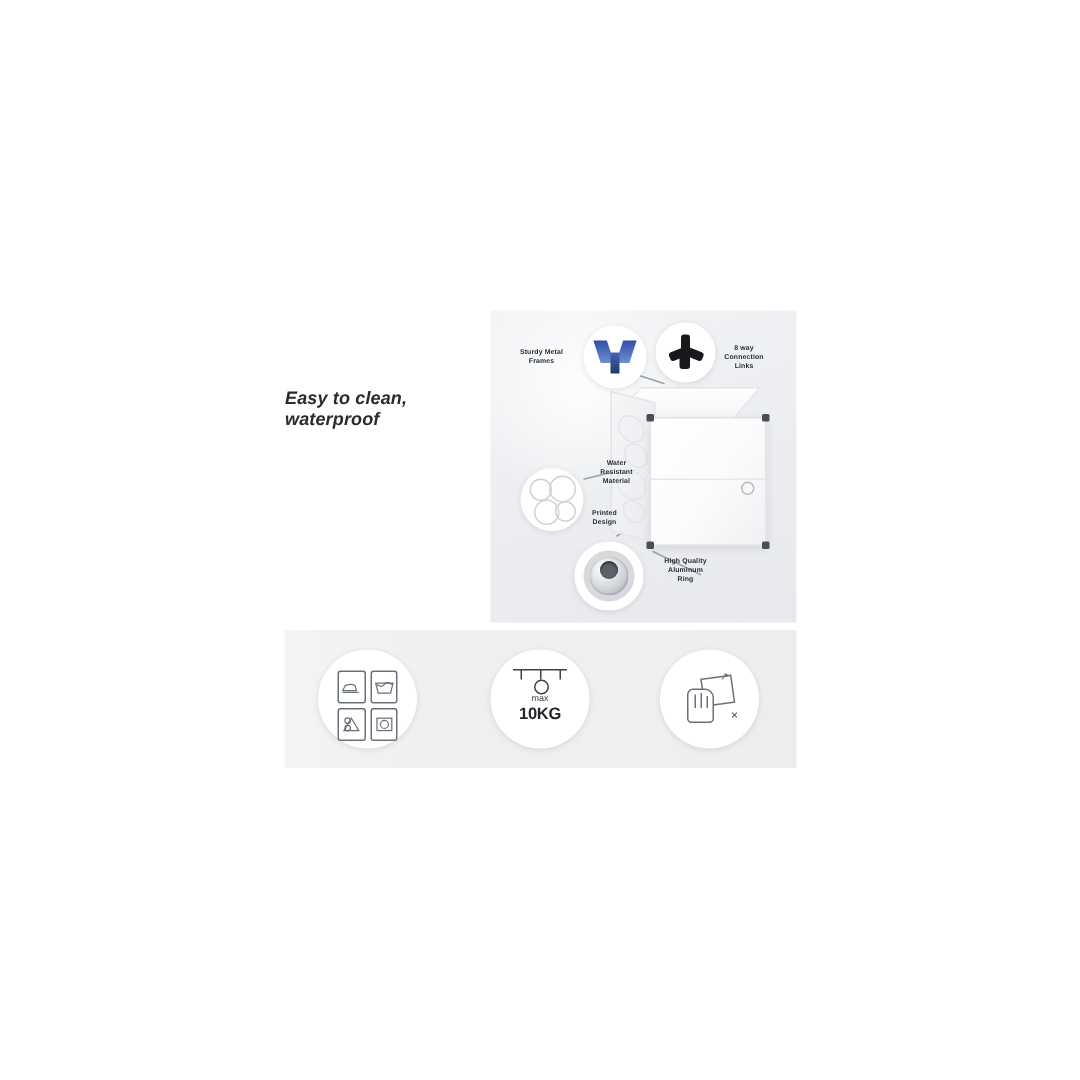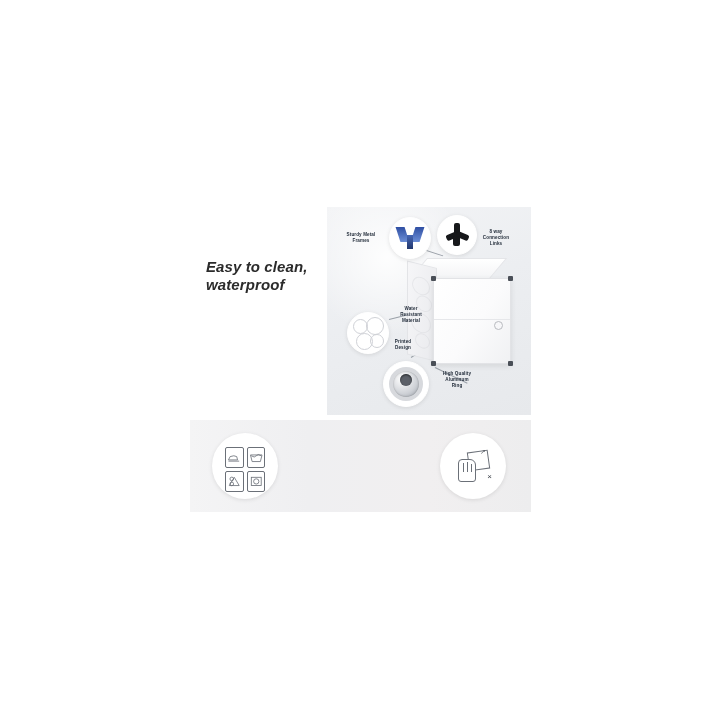--- a/index.html
+++ b/index.html
@@ -23,12 +23,12 @@
     width: 135px;
   }
   .headline {
-    font-size: 15px;
+    font-size: 12px;
     font-weight: bold;
     font-style: italic;
     color: #2b2b2b;
     letter-spacing: 0.1px;
-    margin: 0 0 14px 16px;
+    margin: 0 0 14px 0;
     line-height: 1.2;
   }
   .body-copy {

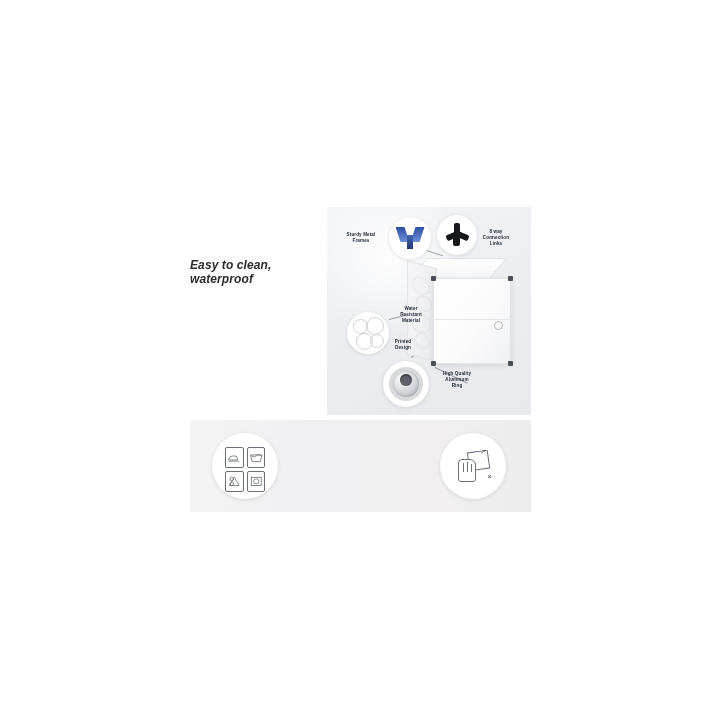--- a/index.html
+++ b/index.html
@@ -493,6 +493,17 @@
     </div>
   </div>
 
+  <div class="care-item care-2">
+    <div class="weight-inner">
+      <div class="hanger-bar"></div>
+      <div class="hang-tick" style="left:20px;"></div>
+      <div class="hang-tick" style="left:33px;"></div>
+      <div class="hang-tick" style="left:46px;"></div>
+      <div class="weight-circle"></div>
+      <div class="max-label">max</div>
+      <div class="kg-label">10KG</div>
+    </div>
+  </div>
 
   <div class="care-item care-3">
     <div class="wipe-icon">

